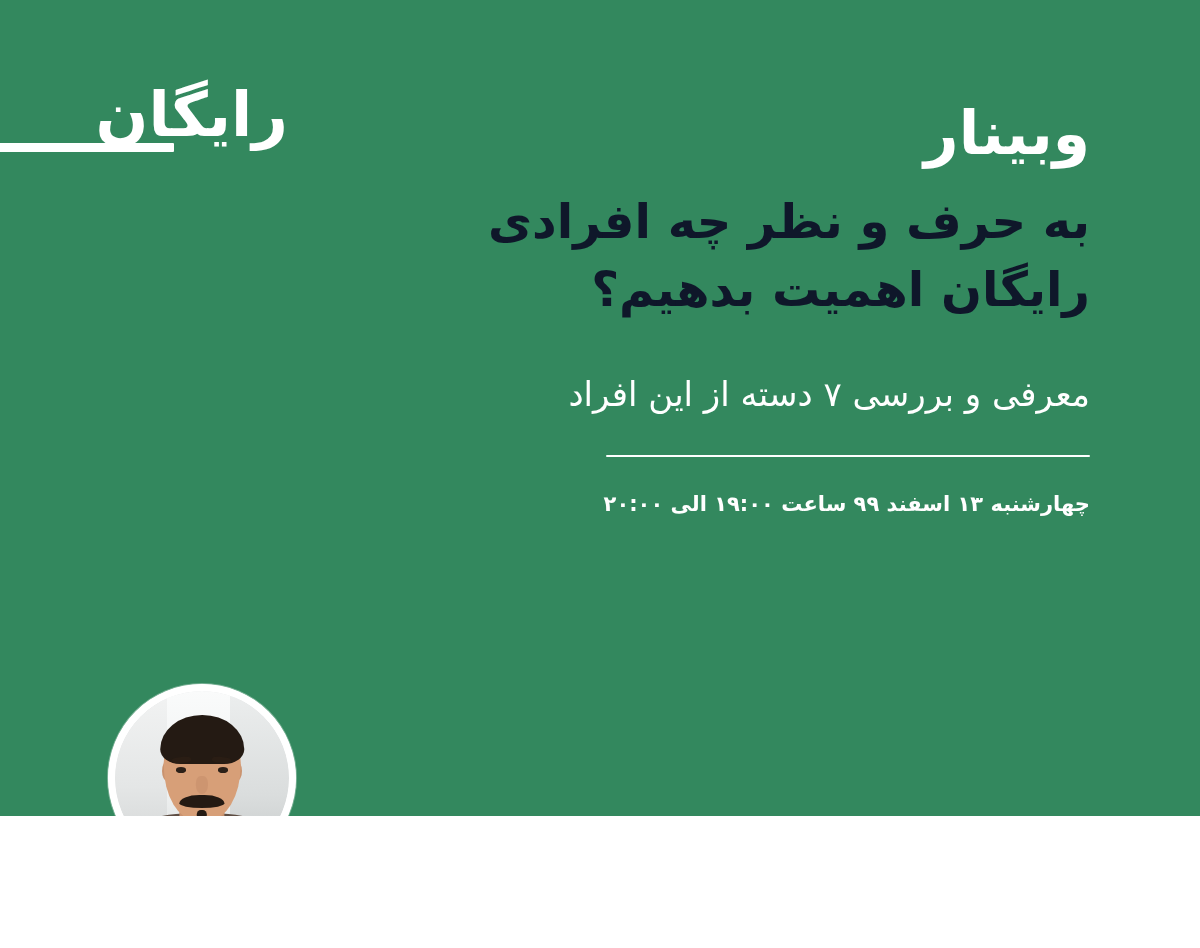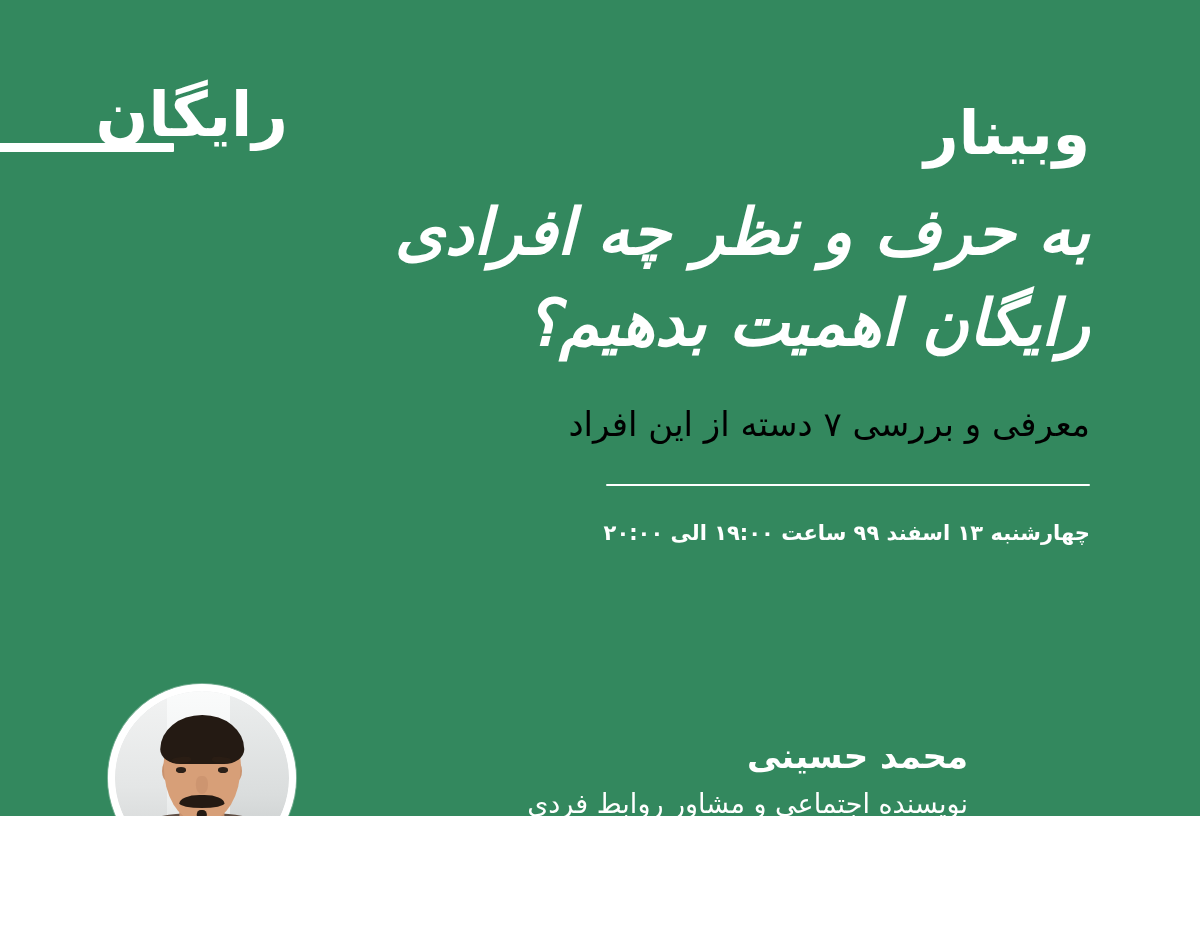--- a/index.html
+++ b/index.html
@@ -79,13 +79,12 @@
   }
   .headline-line {
     display: block;
-    font-size: 64px;
-    font-weight: 700;
-    color: #ffffff;
+    font-size: 48px;
+    font-weight: 700;
+    color: #0f172a;
     line-height: 1.42;
     letter-spacing: 0;
     white-space: nowrap;
-    font-style: italic;
   }
 
   .subtitle {

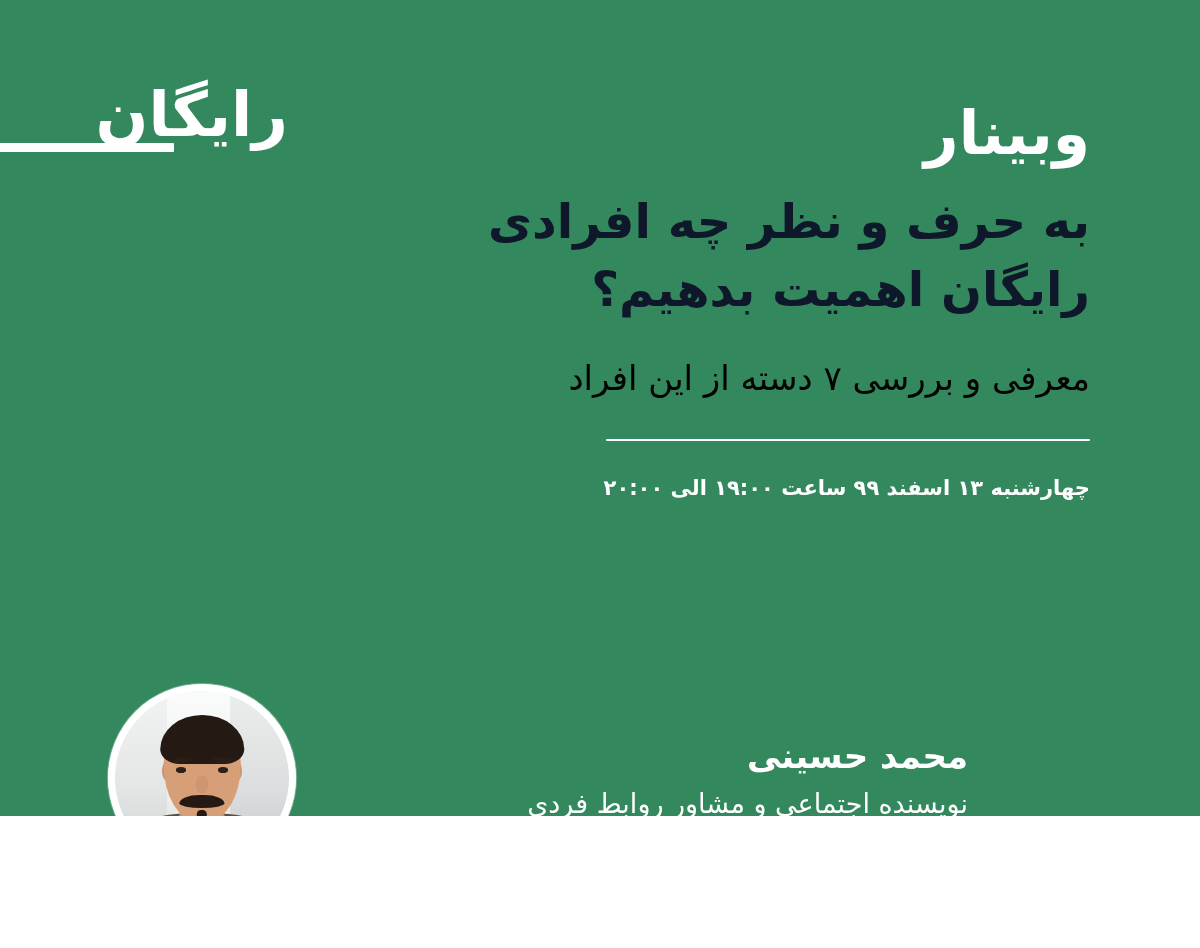--- a/index.html
+++ b/index.html
@@ -88,10 +88,10 @@
   }
 
   .subtitle {
-    margin: 32px 0 0 0;
+    margin: 48px 0 0 0;
     font-size: 34px;
     font-weight: 400;
-    color: #000000;
+    color: #ffffff;
     line-height: 1.4;
     white-space: nowrap;
   }

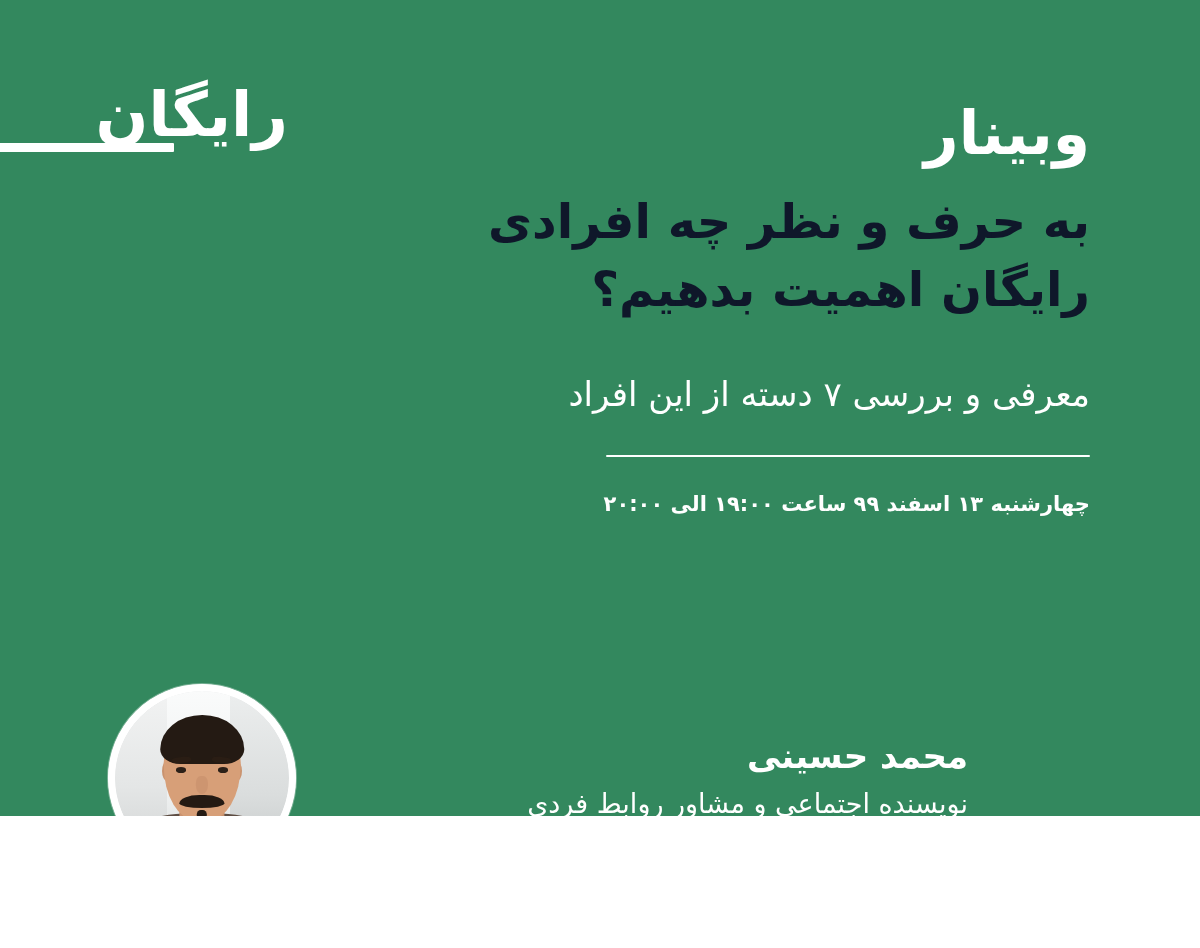--- a/index.html
+++ b/index.html
@@ -357,10 +357,6 @@
       <div class="avatar-ring"></div>
     </div>
 
-    <div class="speaker-text">
-      <div class="speaker-name">محمد حسینی</div>
-      <div class="speaker-role">نویسنده اجتماعی و مشاور روابط فردی</div>
-    </div>
   </div>
 
 </div>

